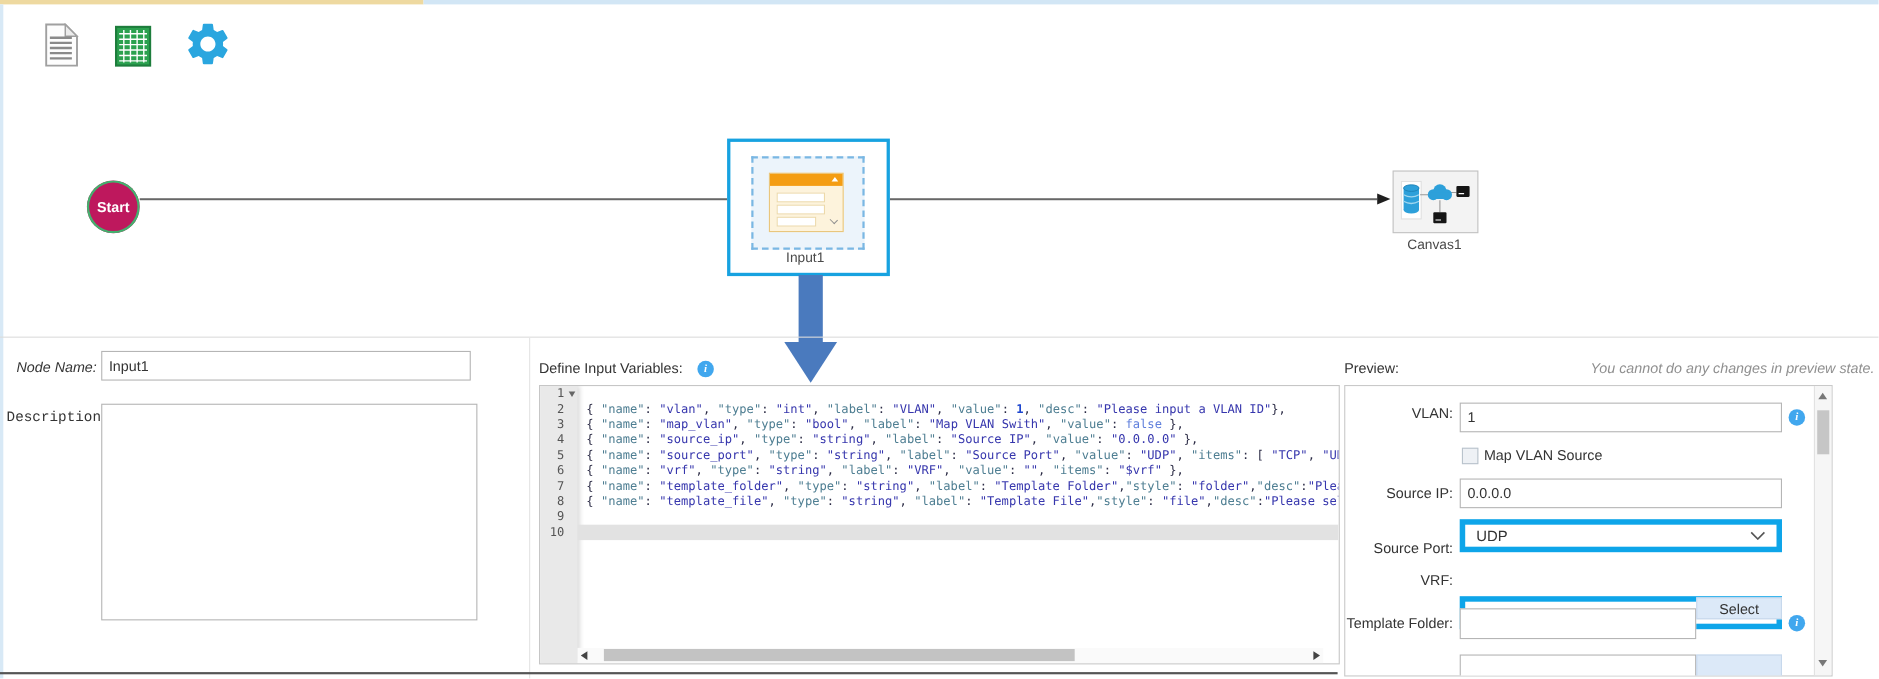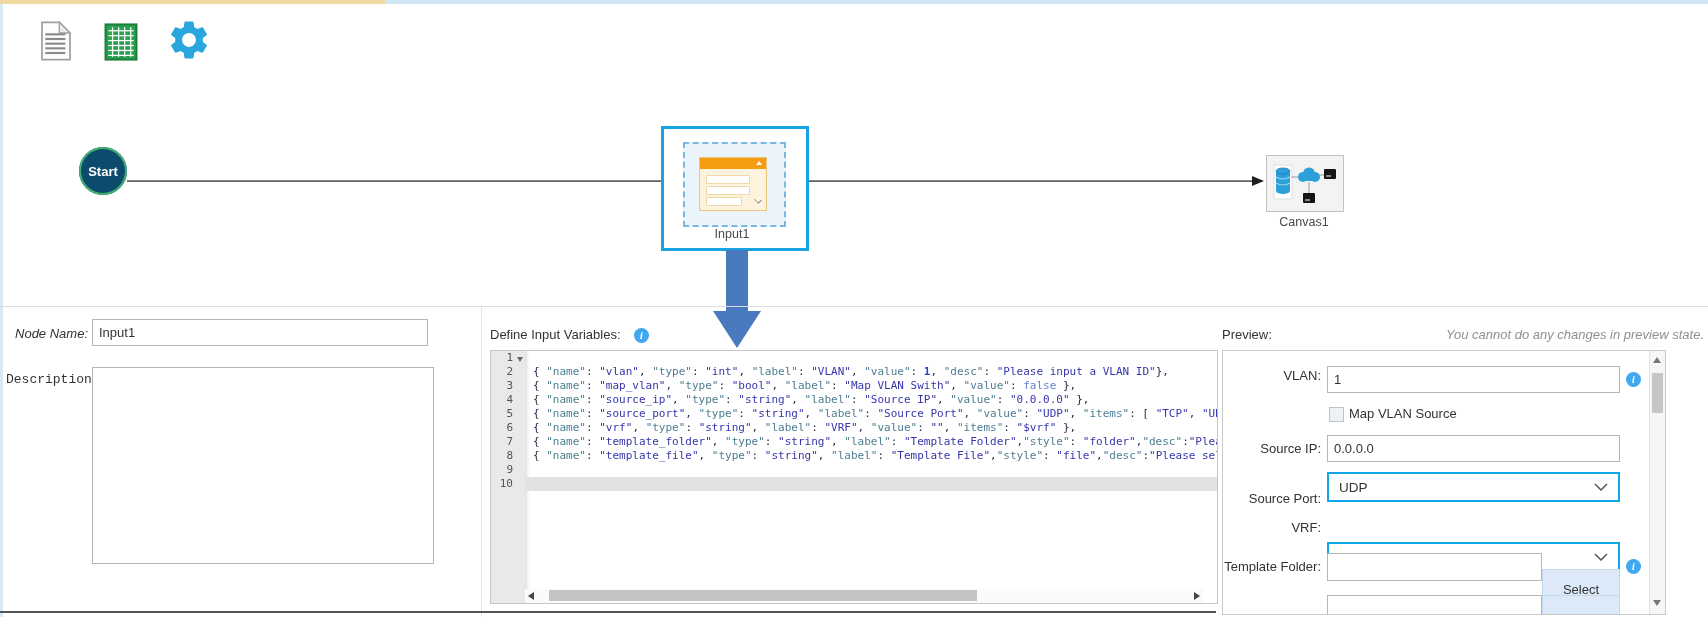--- a/index.html
+++ b/index.html
@@ -19,7 +19,7 @@
   .edge{height:2px;background:linear-gradient(#9a9a9a,#4f4f4f);}
   .ah{width:0;height:0;border-top:5px solid transparent;border-bottom:5px solid transparent;border-left:12px solid #1f1f1f;}
 
-  .start-node{left:79px;top:147px;width:48px;height:48px;border-radius:50%;background:#0c4a6e;
+  .start-node{left:79px;top:164px;width:48px;height:48px;border-radius:50%;background:#be185d;
       color:#fff;font-weight:bold;font-size:13px;display:flex;align-items:center;justify-content:center;
       box-shadow:inset 0 0 0 2px #43b06e;}
 

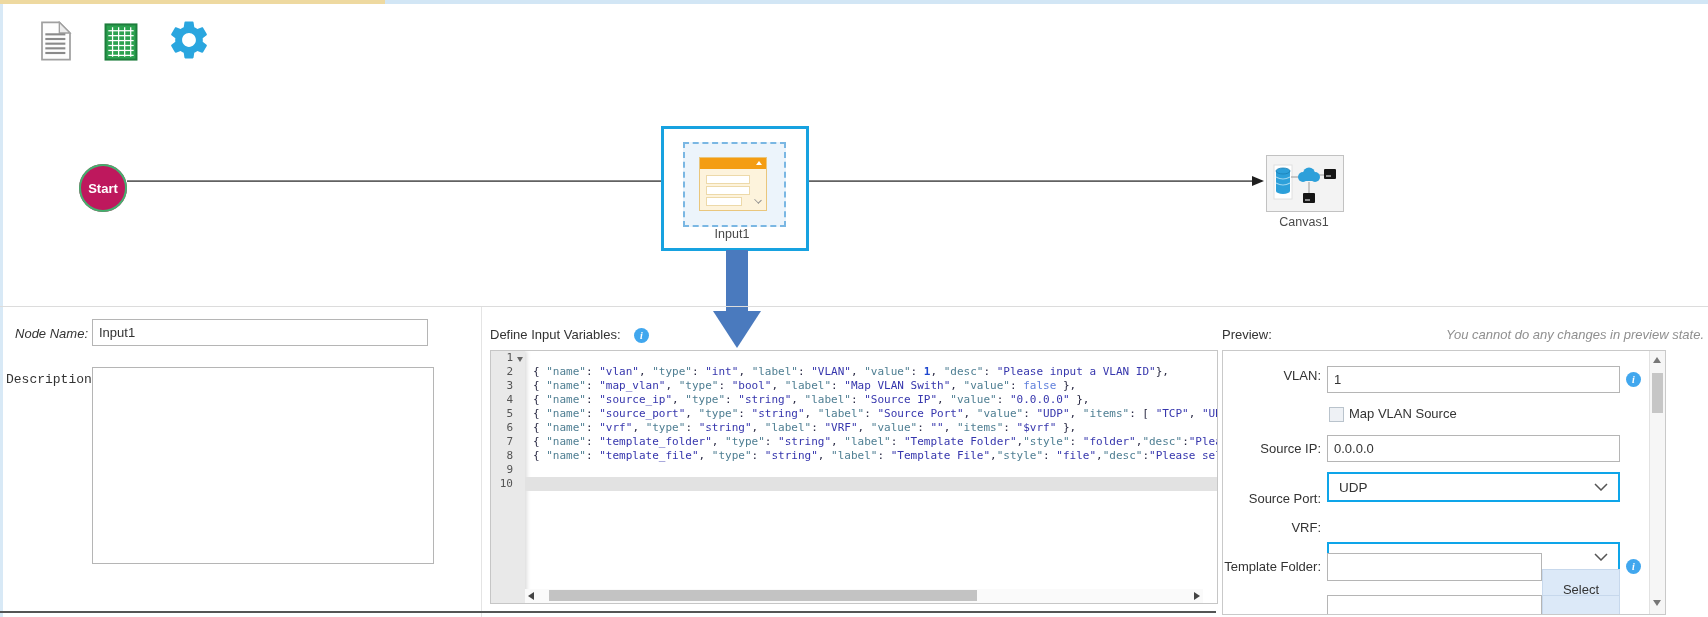--- a/index.html
+++ b/index.html
@@ -79,7 +79,7 @@
   .pbox{left:1222px;top:350px;width:442px;height:263px;border:1px solid #c9c9c9;background:#fff;overflow:hidden;}
   .plbl{position:absolute;left:0;width:98px;text-align:right;font-size:13px;color:#333;}
   .pctl{position:absolute;left:104px;width:293px;box-sizing:border-box;}
-  .selbox{border:2px solid #0ea5e9;background:#fff;display:flex;align-items:center;padding:0 10px;font-size:13.5px;color:#333;position:relative;cursor:pointer;}
+  .selbox{border:5px solid #0ea5e9;background:#fff;display:flex;align-items:center;padding:0 10px;font-size:13.5px;color:#333;position:relative;cursor:pointer;}
   .selbox svg{position:absolute;right:10px;top:50%;margin-top:-4px;}
   .checkbox{position:absolute;left:106px;width:13px;height:13px;background:#eef1f5;border:1px solid #b9c3cc;cursor:pointer;}
   .cb-label{position:absolute;left:126px;font-size:13px;color:#333;}

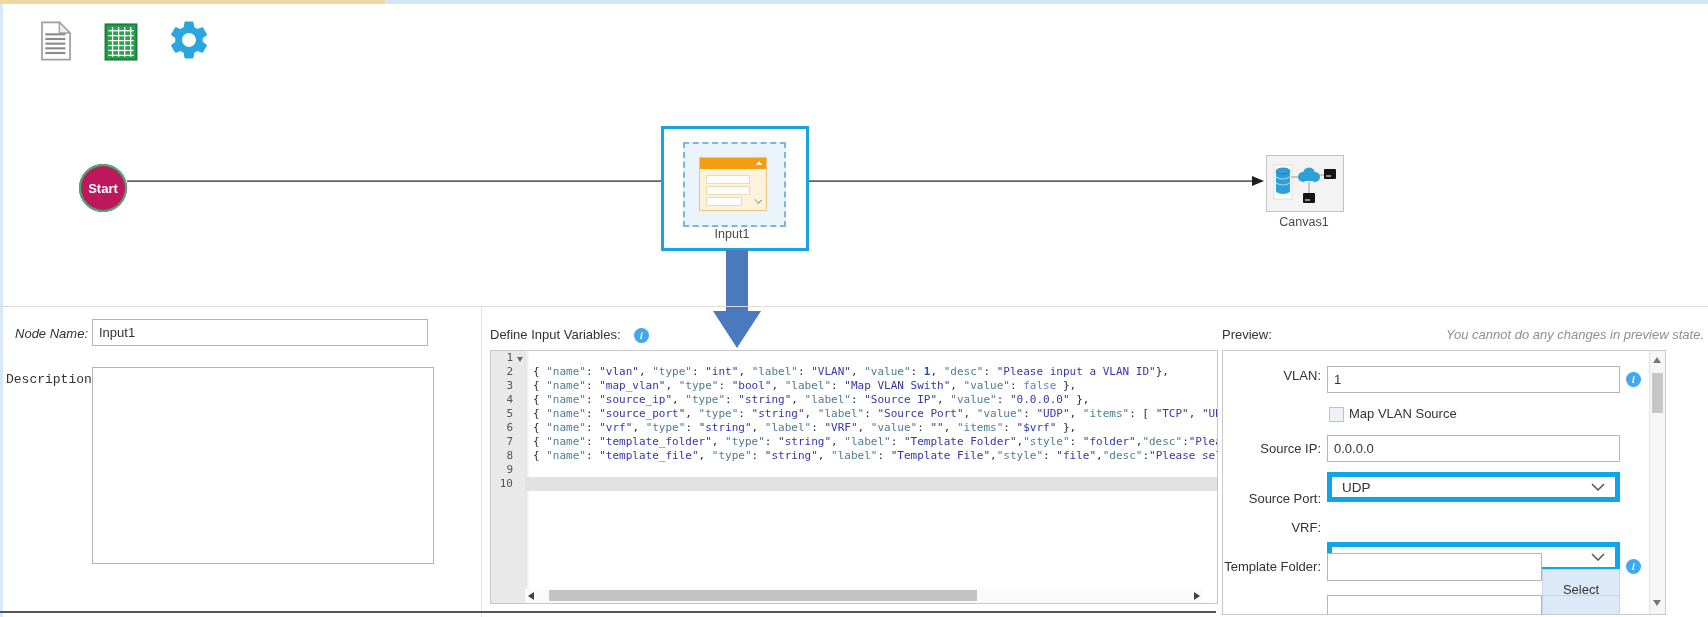--- a/index.html
+++ b/index.html
@@ -272,7 +272,7 @@
 
       <div class="plbl" style="top:208px;">Template Folder:</div>
       <input class="pctl txt-input" style="top: 202px; height: 28px; width: 215px;" value="">
-      <div class="sel-btn" style="top:218px;height:40px;">Select</div>
+      <div class="sel-btn" style="top:192px;height:20px;">Select</div>
       <span class="info-icon" style="position:absolute;left:403px;top:208px;"></span>
 
       <input class="pctl txt-input" style="top: 244px; height: 28px; width: 215px;">

